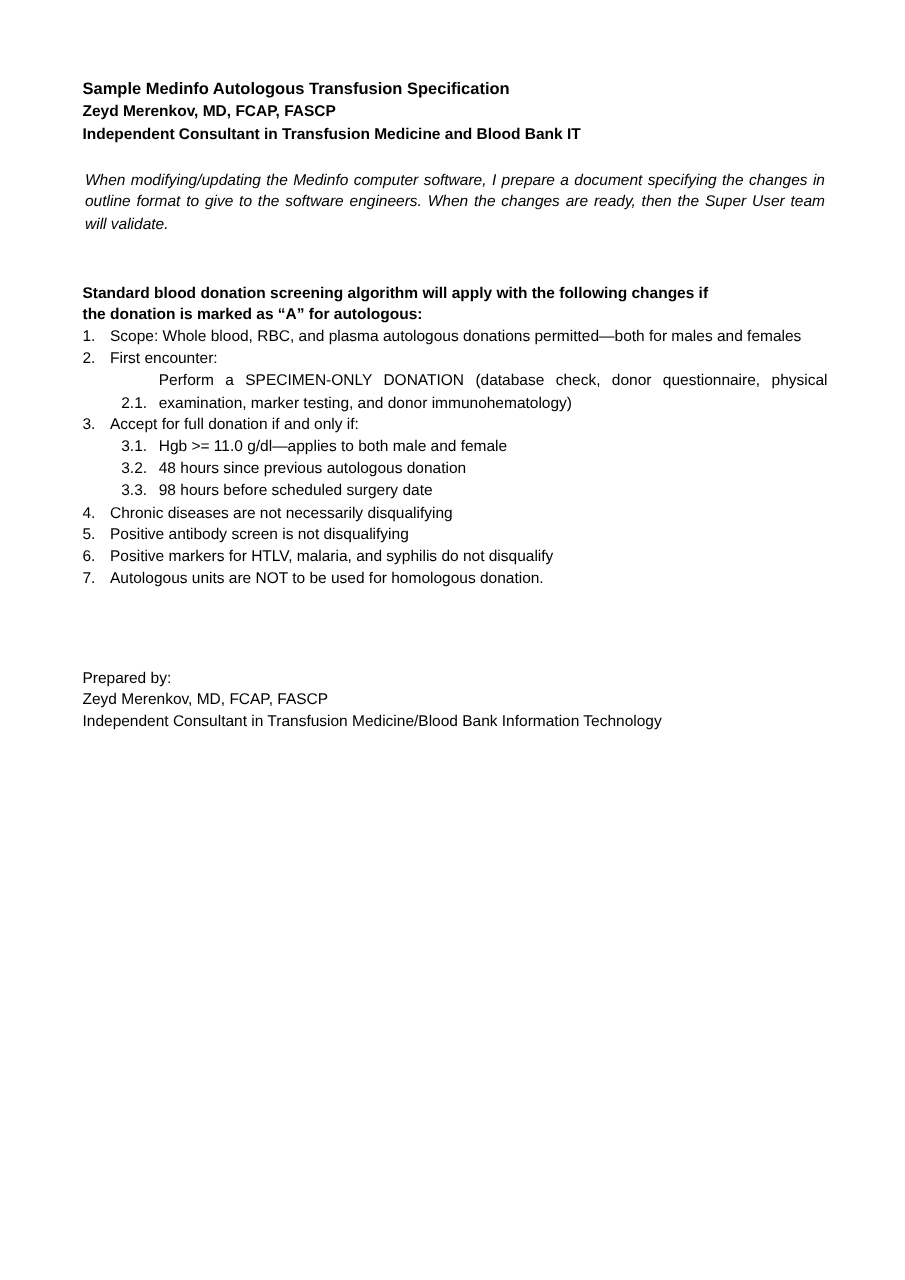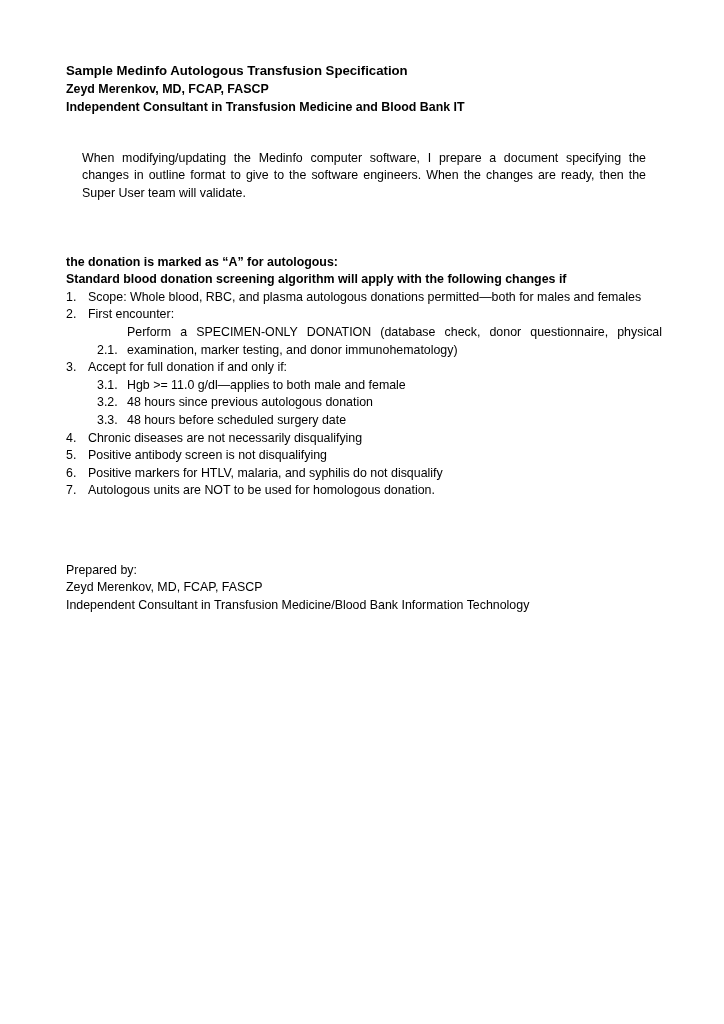--- a/index.html
+++ b/index.html
@@ -43,10 +43,11 @@
     height: 17.6px;
   }
   p.para {
-    margin: 16px;
+    margin: 2px;
     text-align: justify;
     font-size: 12.4px;
     line-height: 17.6px;
+    font-style: italic;
   }
   .rule-head {
     font-weight: bold;

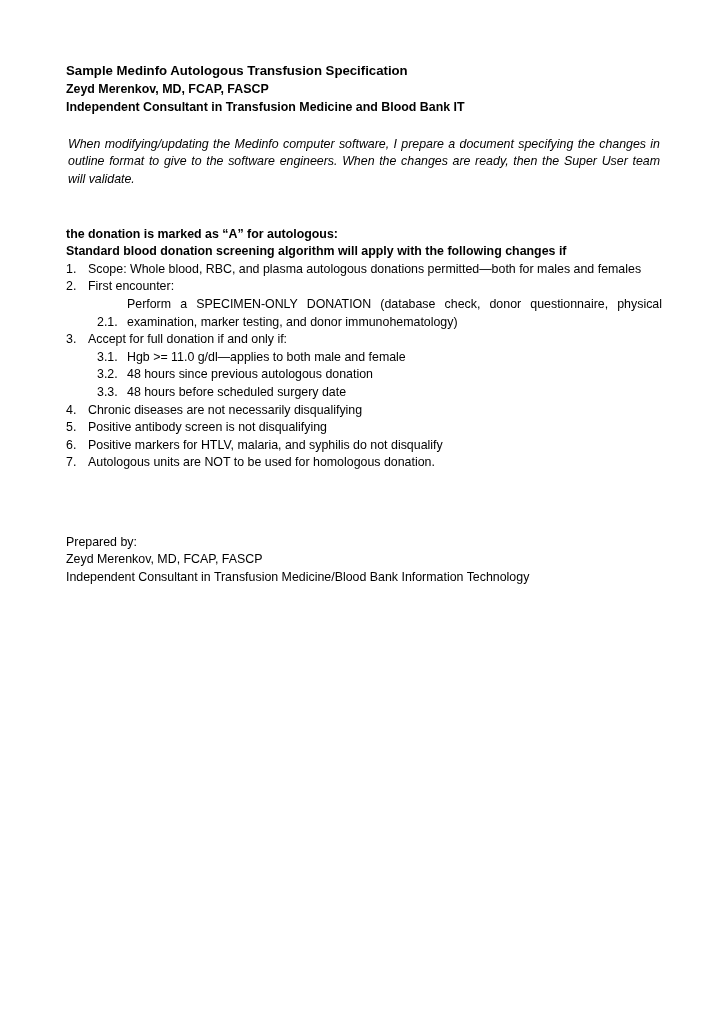--- a/index.html
+++ b/index.html
@@ -111,8 +111,8 @@
 
     <div class="spacer"></div>
 
+    <div class="rule-head">Standard blood donation screening algorithm will apply with the following changes if</div>
     <div class="rule-head">the donation is marked as “A” for autologous:</div>
-    <div class="rule-head">Standard blood donation screening algorithm will apply with the following changes if</div>
 
     <ol class="outline">
 

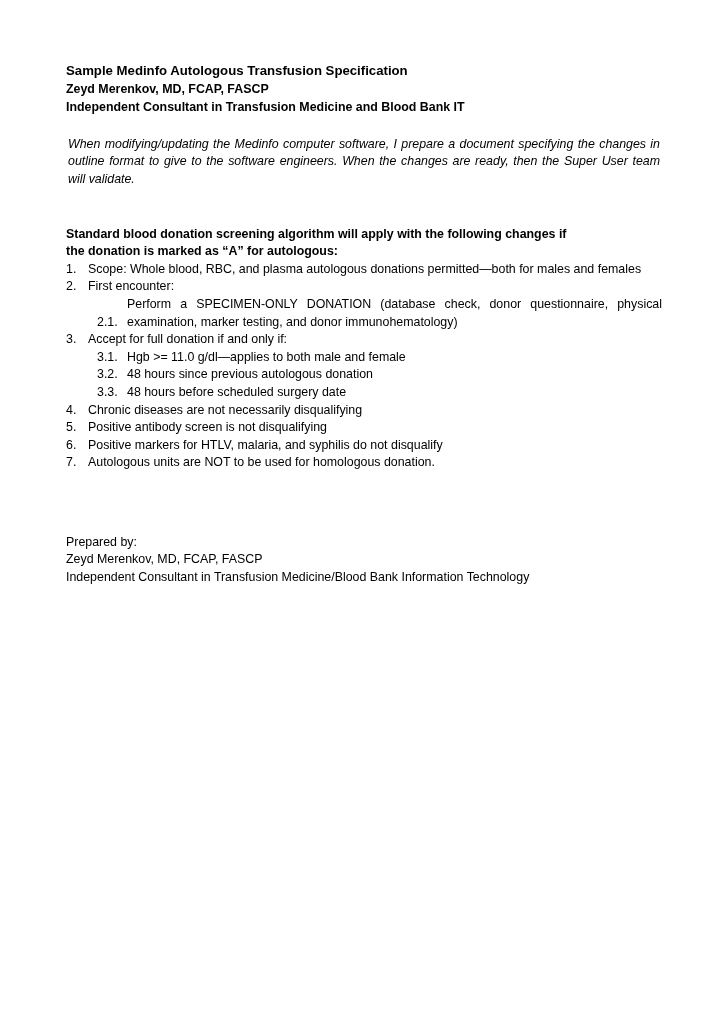--- a/index.html
+++ b/index.html
@@ -144,7 +144,7 @@
       </div>
       <div class="li sub">
         <span class="num">3.3.</span>
-        <span class="txt">48 hours before scheduled surgery date</span>
+        <span class="txt">98 hours before scheduled surgery date</span>
       </div>
 
       <li class="li">

